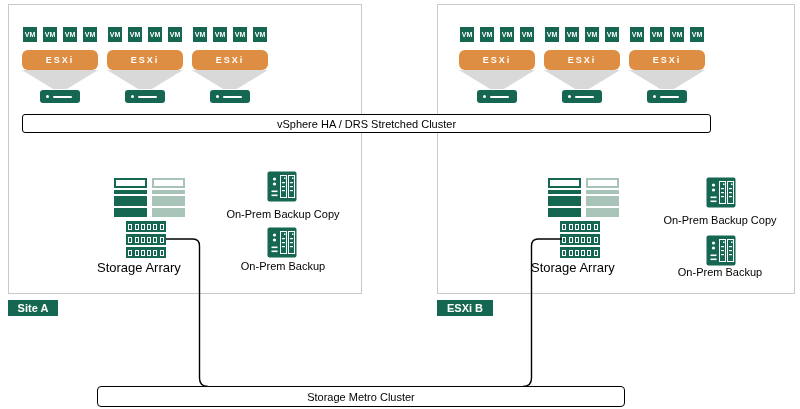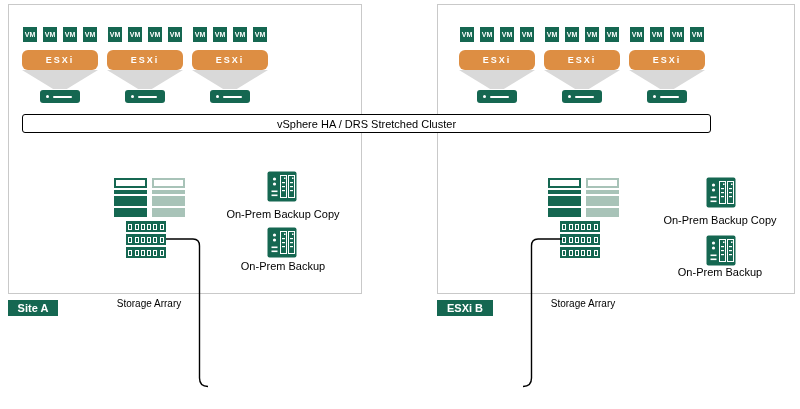--- a/index.html
+++ b/index.html
@@ -46,7 +46,7 @@
          display:flex;align-items:center;justify-content:space-evenly;}
   .shelf i{display:block;width:4px;height:6px;border:1px solid #fff;box-sizing:border-box;}
   .s1{top:43px;} .s2{top:56px;} .s3{top:69px;}
-  .storage-label{position:absolute;top:82px;left:-17px;width:104px;text-align:center;font-size:10px;margin-top:38px;}
+  .storage-label{position:absolute;top:82px;left:-17px;width:104px;text-align:left;font-size:13px;}
 
   .lbl{position:absolute;font-size:11px;text-align:center;}
   .bicon{position:absolute;width:30px;height:31px;}

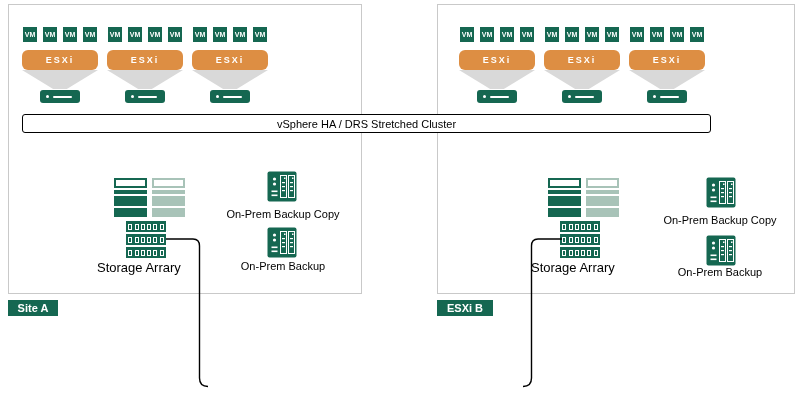--- a/index.html
+++ b/index.html
@@ -272,6 +272,7 @@
     <path d="M562,239 H538 Q531.5,239 531.5,246 V378 Q531.5,386.5 523,386.5" fill="none" stroke="#000" stroke-width="1.4"></path>
   </svg>
 
+  <div class="cluster-box" style="left:97px;top:386px;width:528px;height:21px;border-radius:4px;">Storage Metro Cluster</div>
 
 </div>
 

